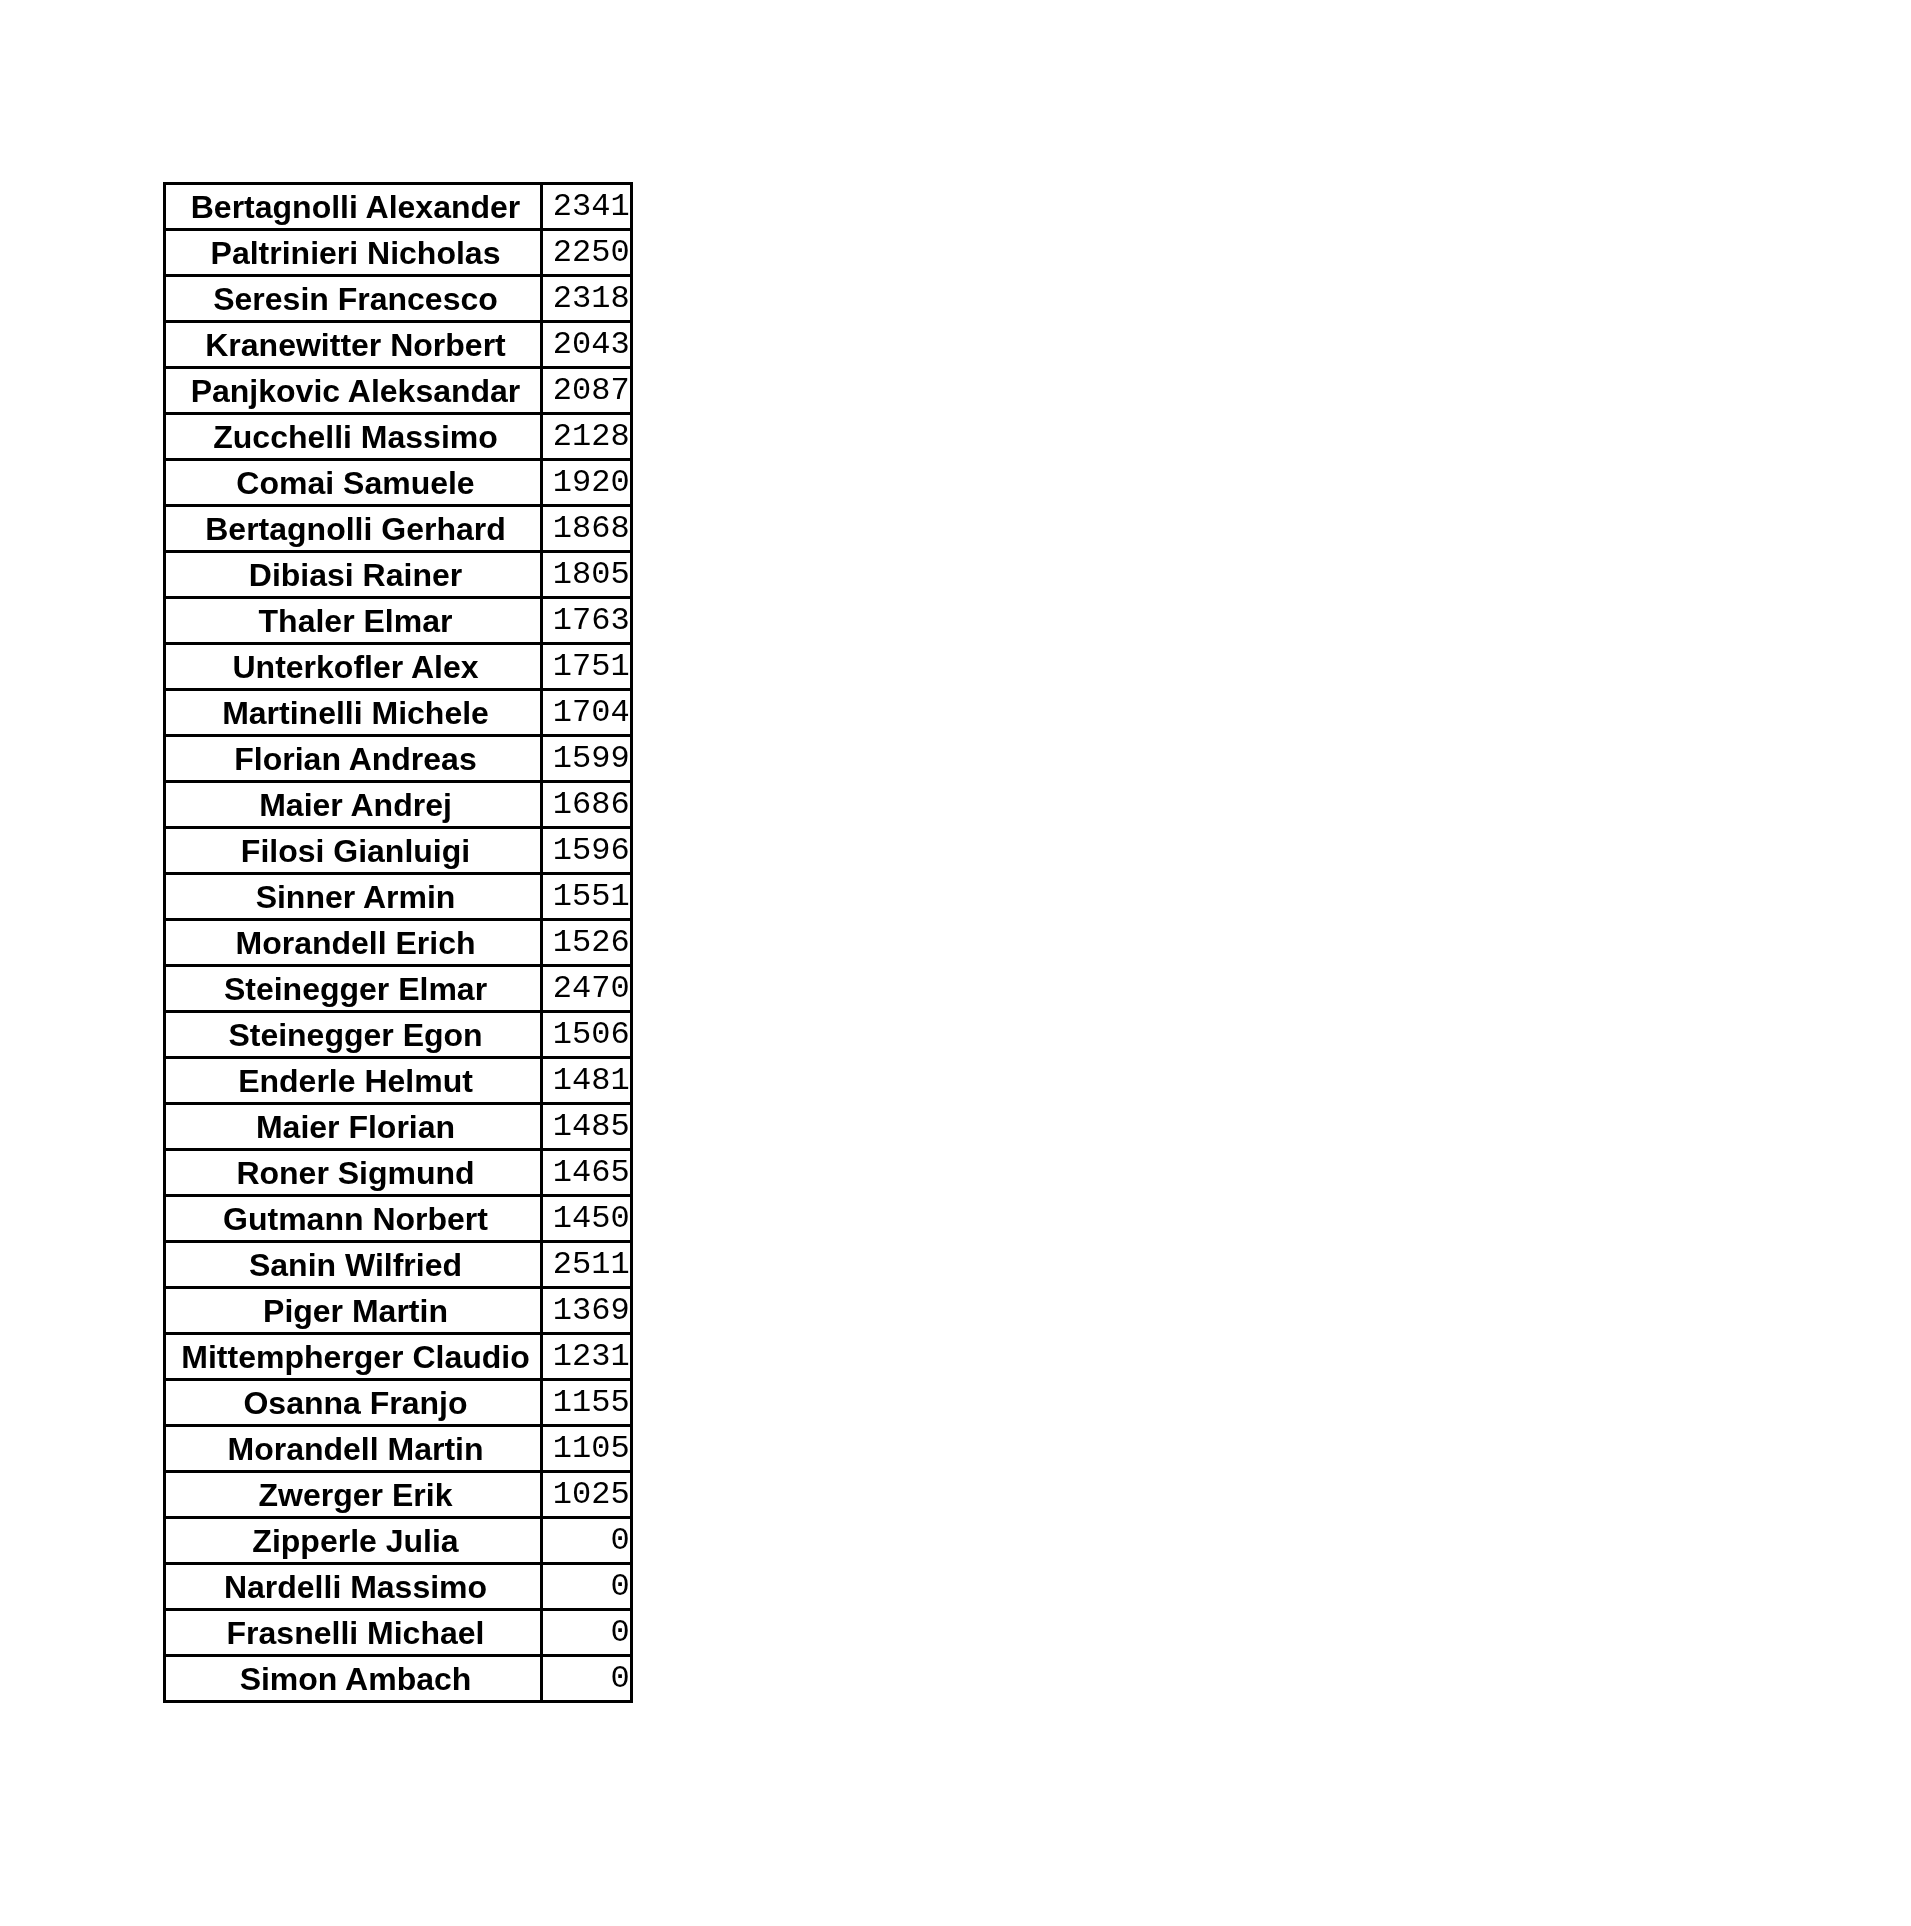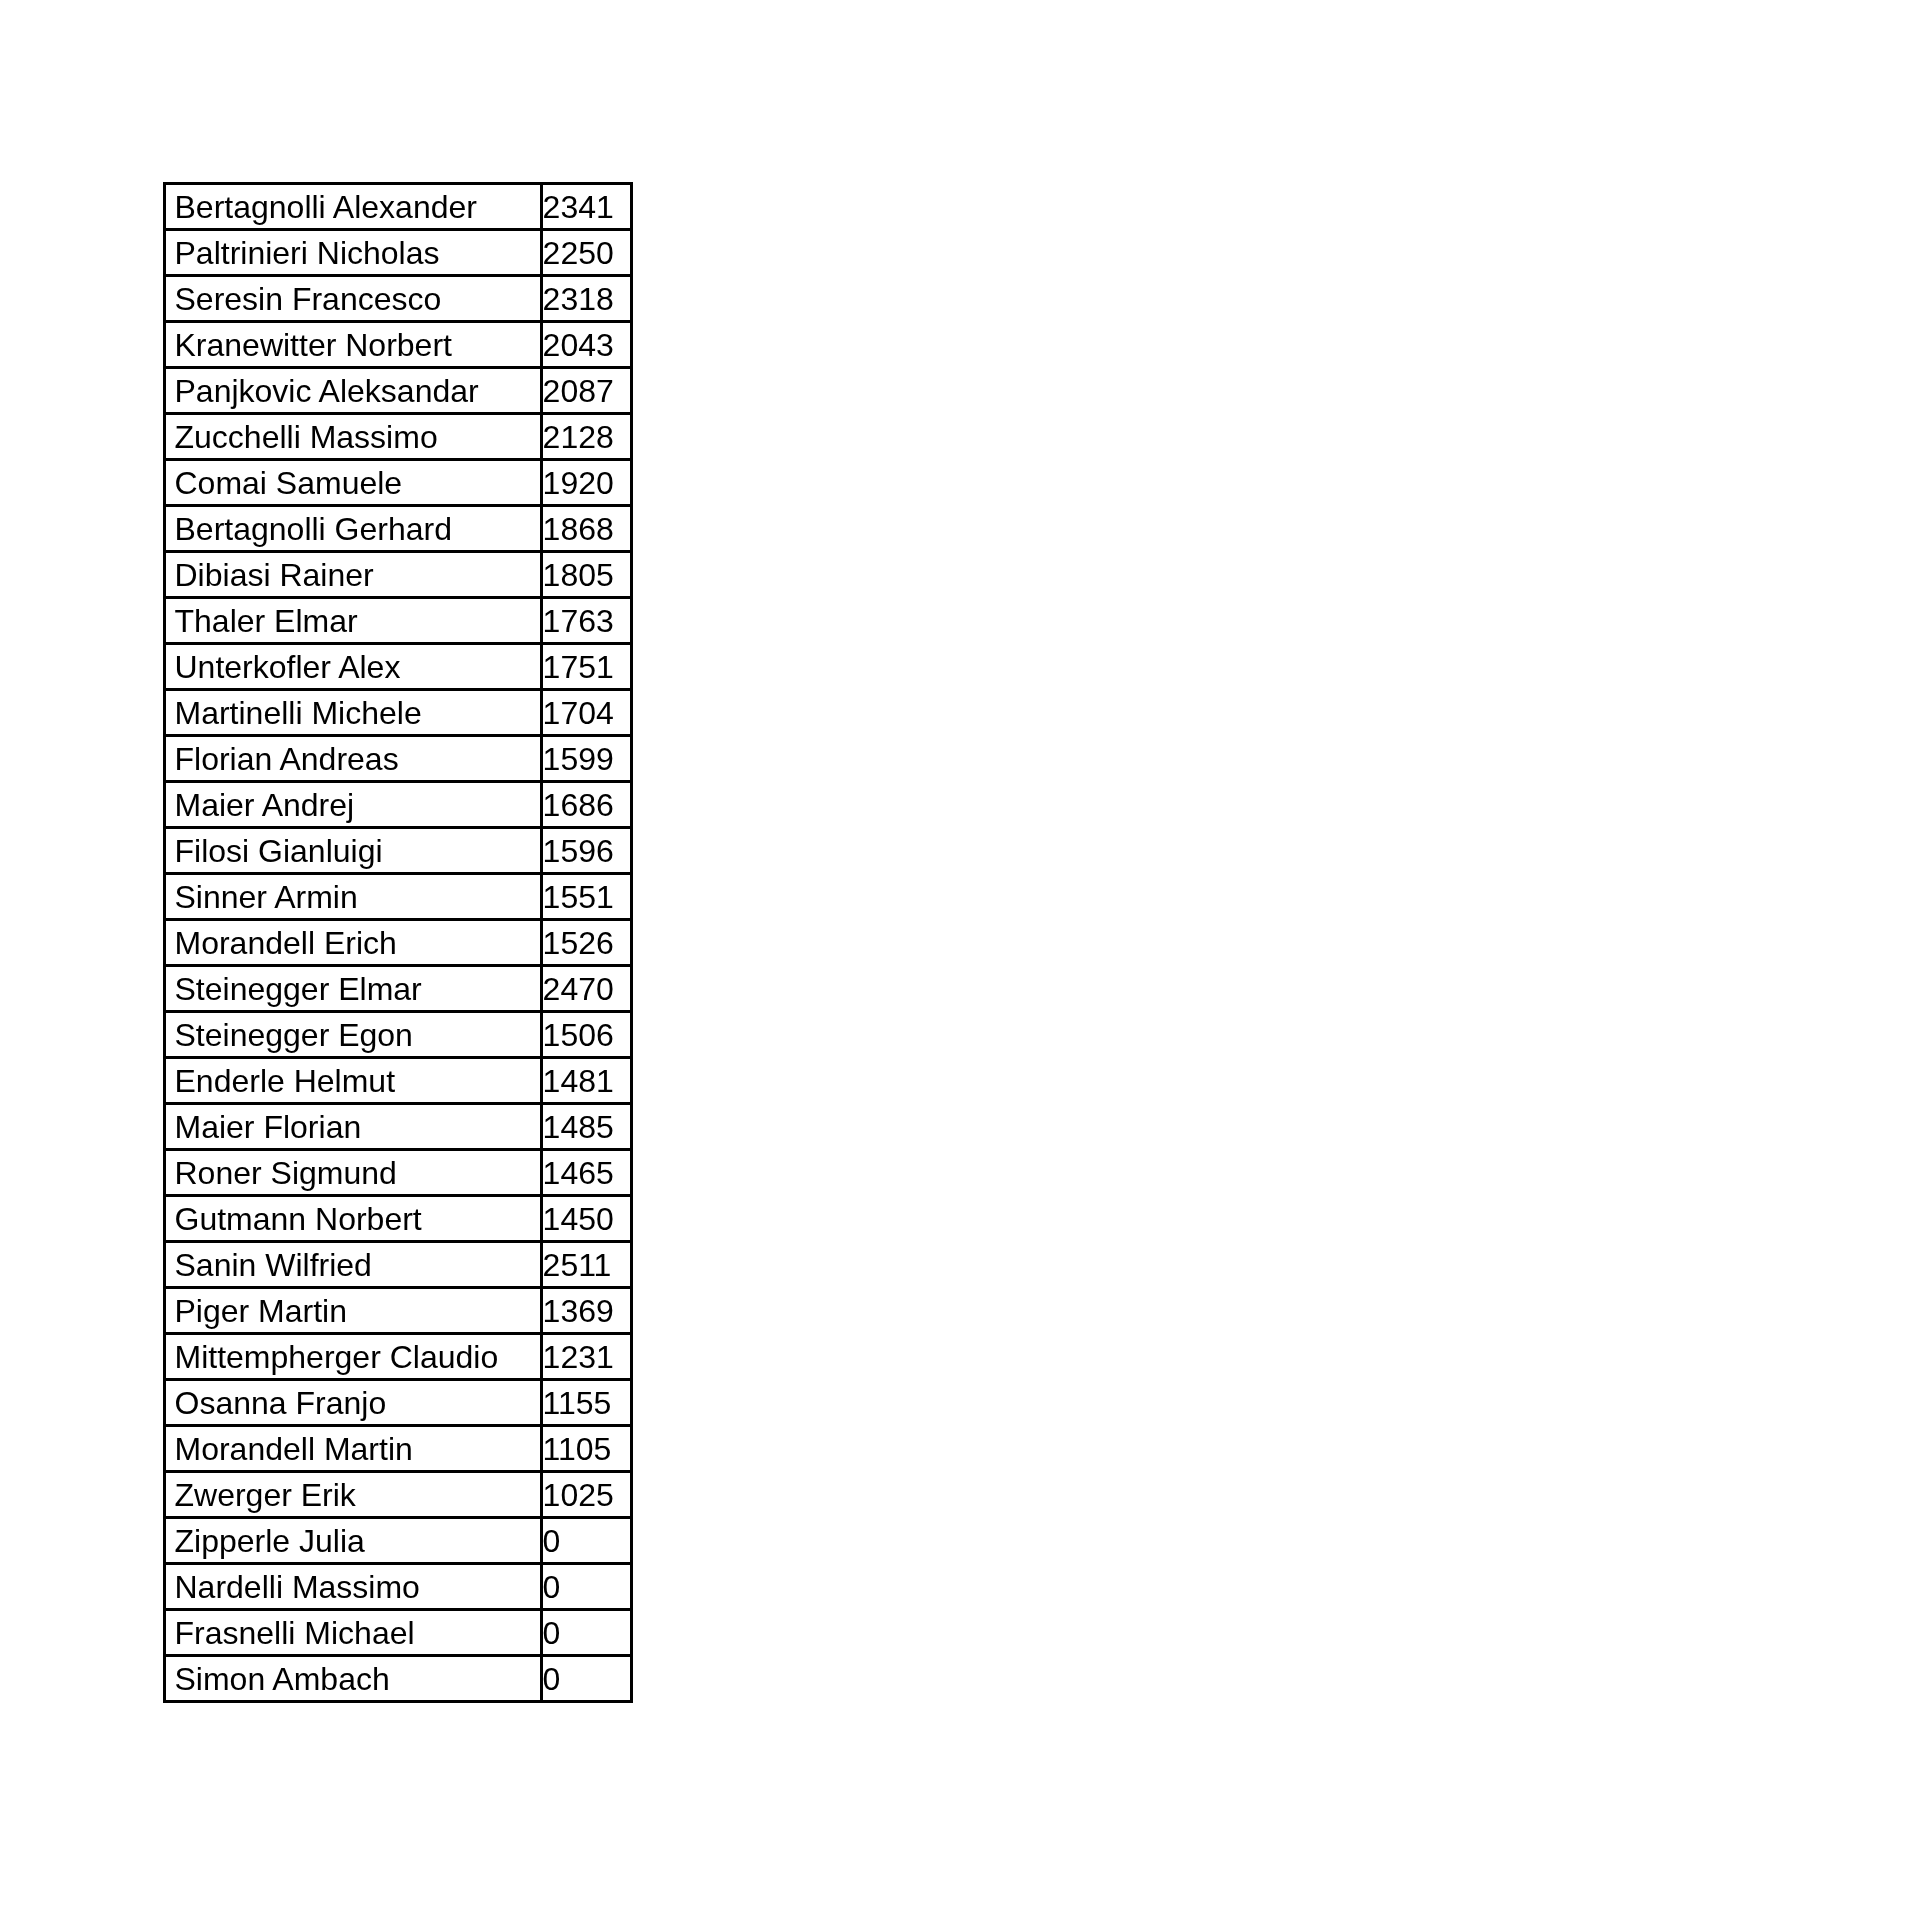--- a/index.html
+++ b/index.html
@@ -33,8 +33,9 @@
   td.name-cell {
     width: 362px;
     padding: 0 3.1px 0 8.5px;
-    text-align: left;
+    text-align: center;
     vertical-align: middle;
+    font-weight: bold;
   }
   td.value-cell {
     width: 87px;

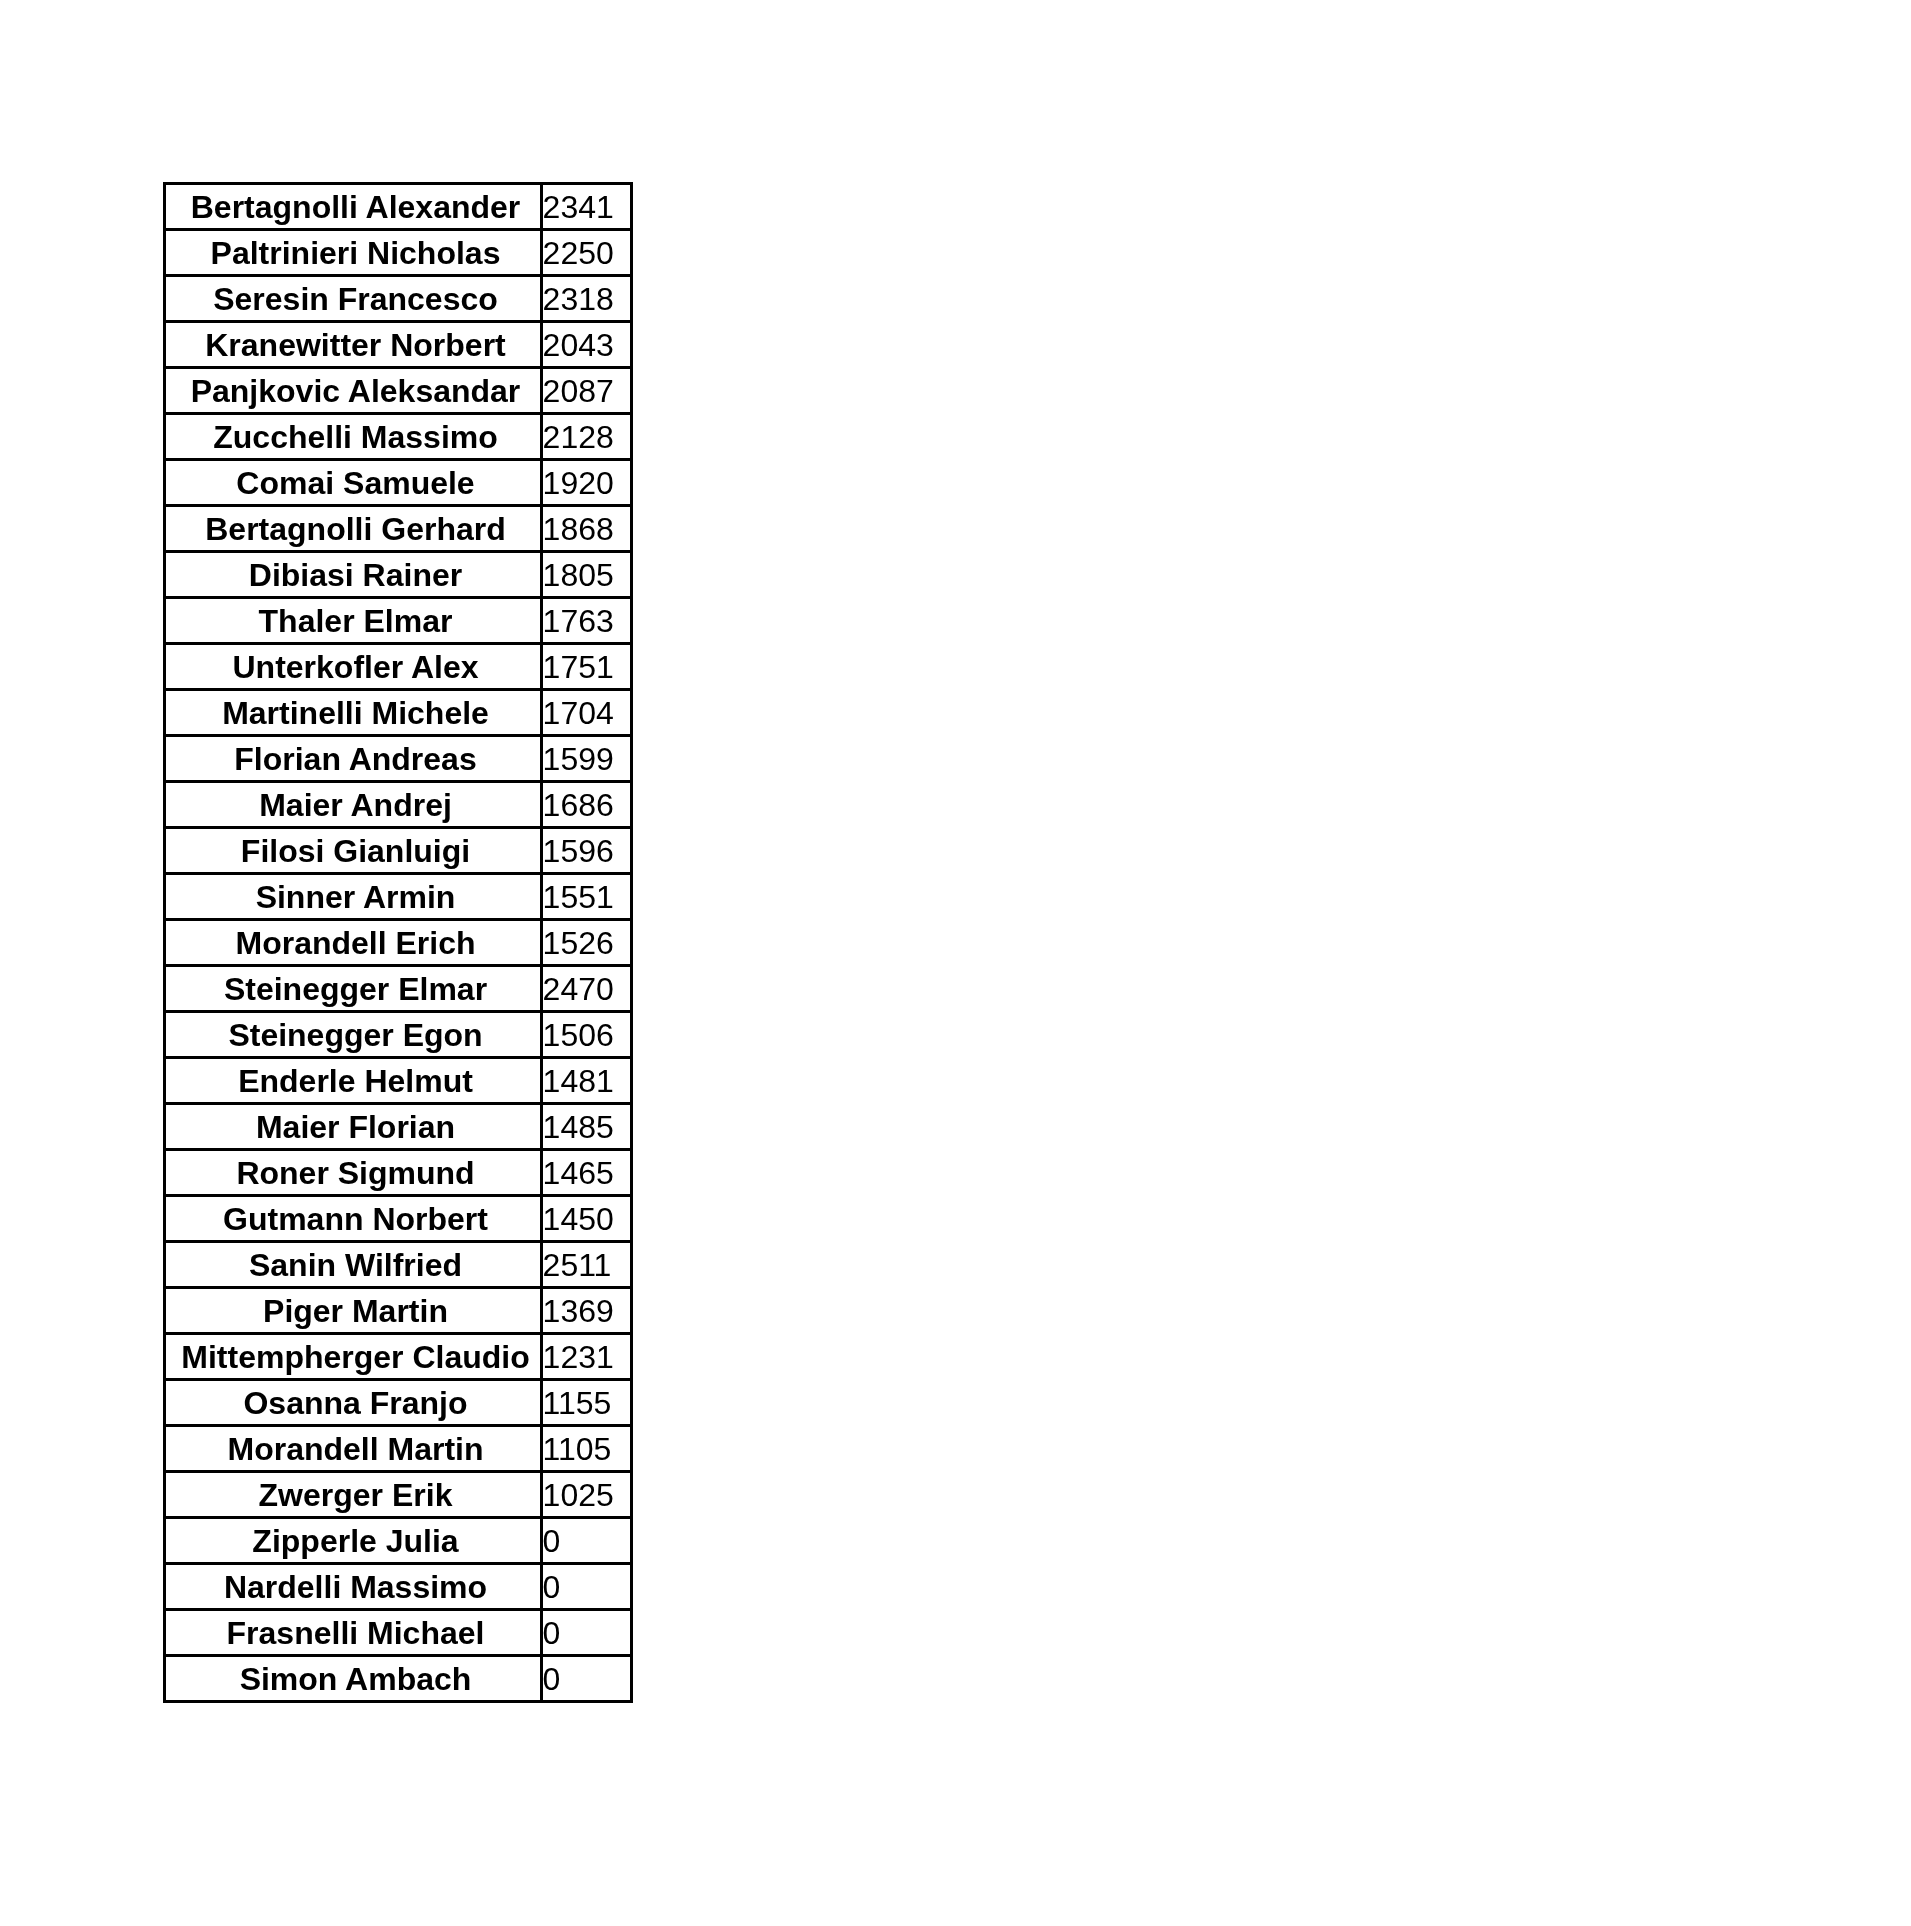--- a/index.html
+++ b/index.html
@@ -40,8 +40,9 @@
   td.value-cell {
     width: 87px;
     padding: 0;
-    text-align: left;
+    text-align: right;
     vertical-align: middle;
+    font-family: Liberation Mono, monospace;
   }
 </style>
 </head>

